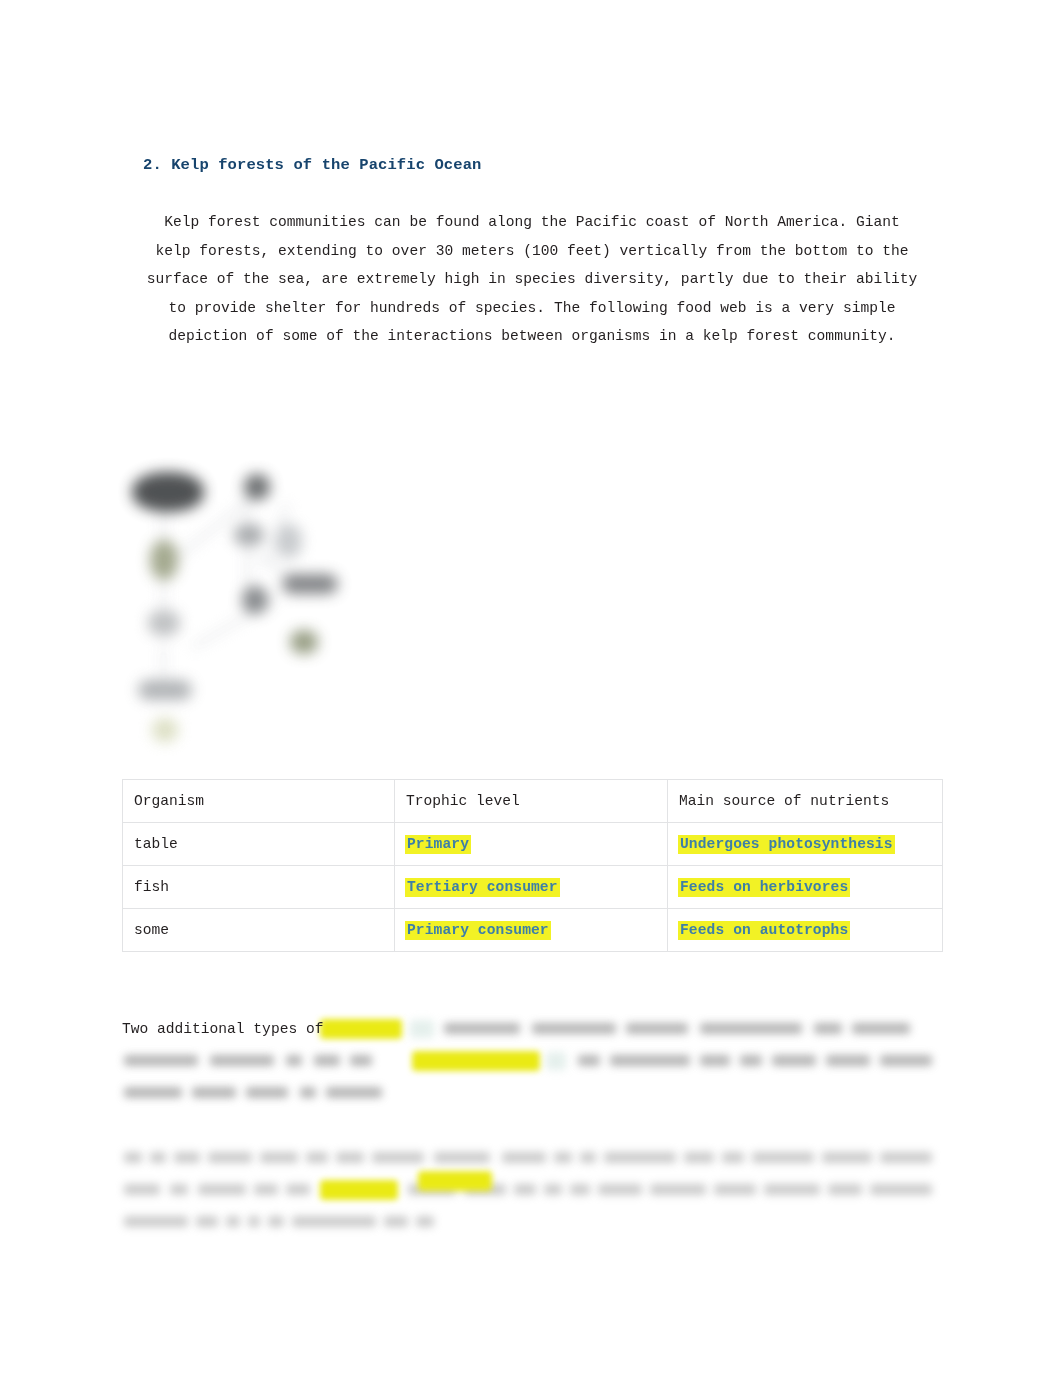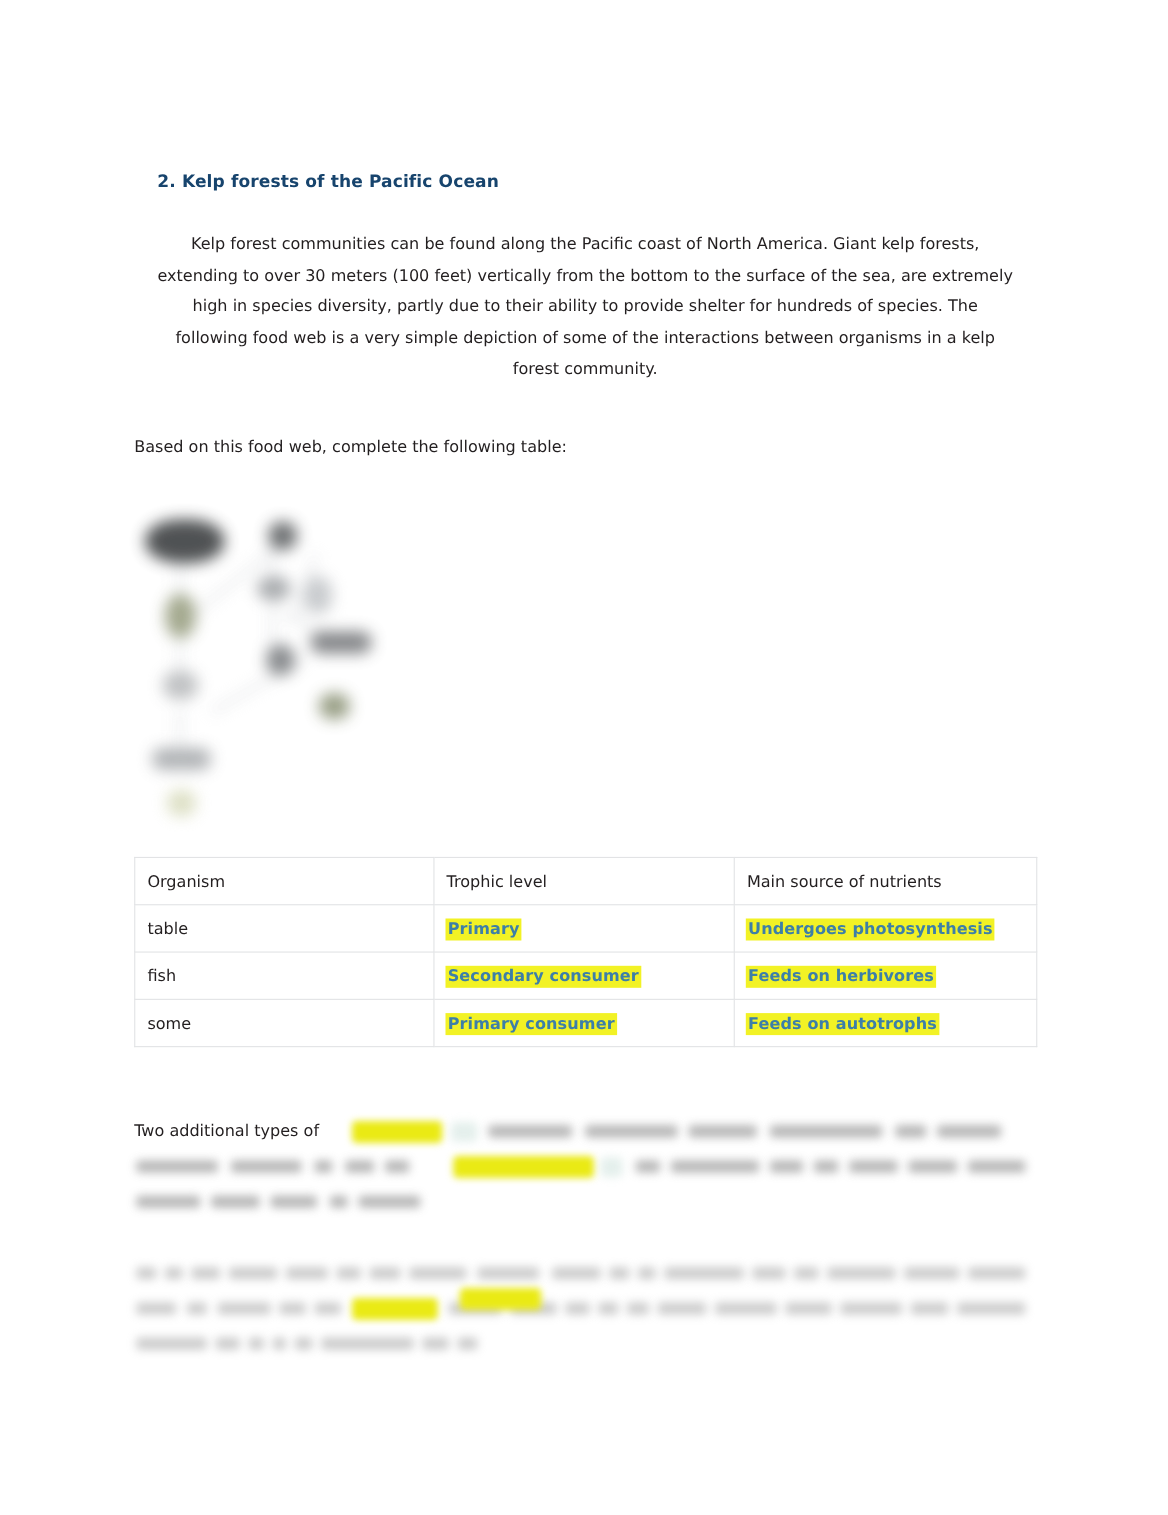--- a/index.html
+++ b/index.html
@@ -20,6 +20,7 @@
     position: absolute;
     inset: 0;
     background: #ffffff;
+    font-family: Liberation Mono, monospace;
   }
 
   

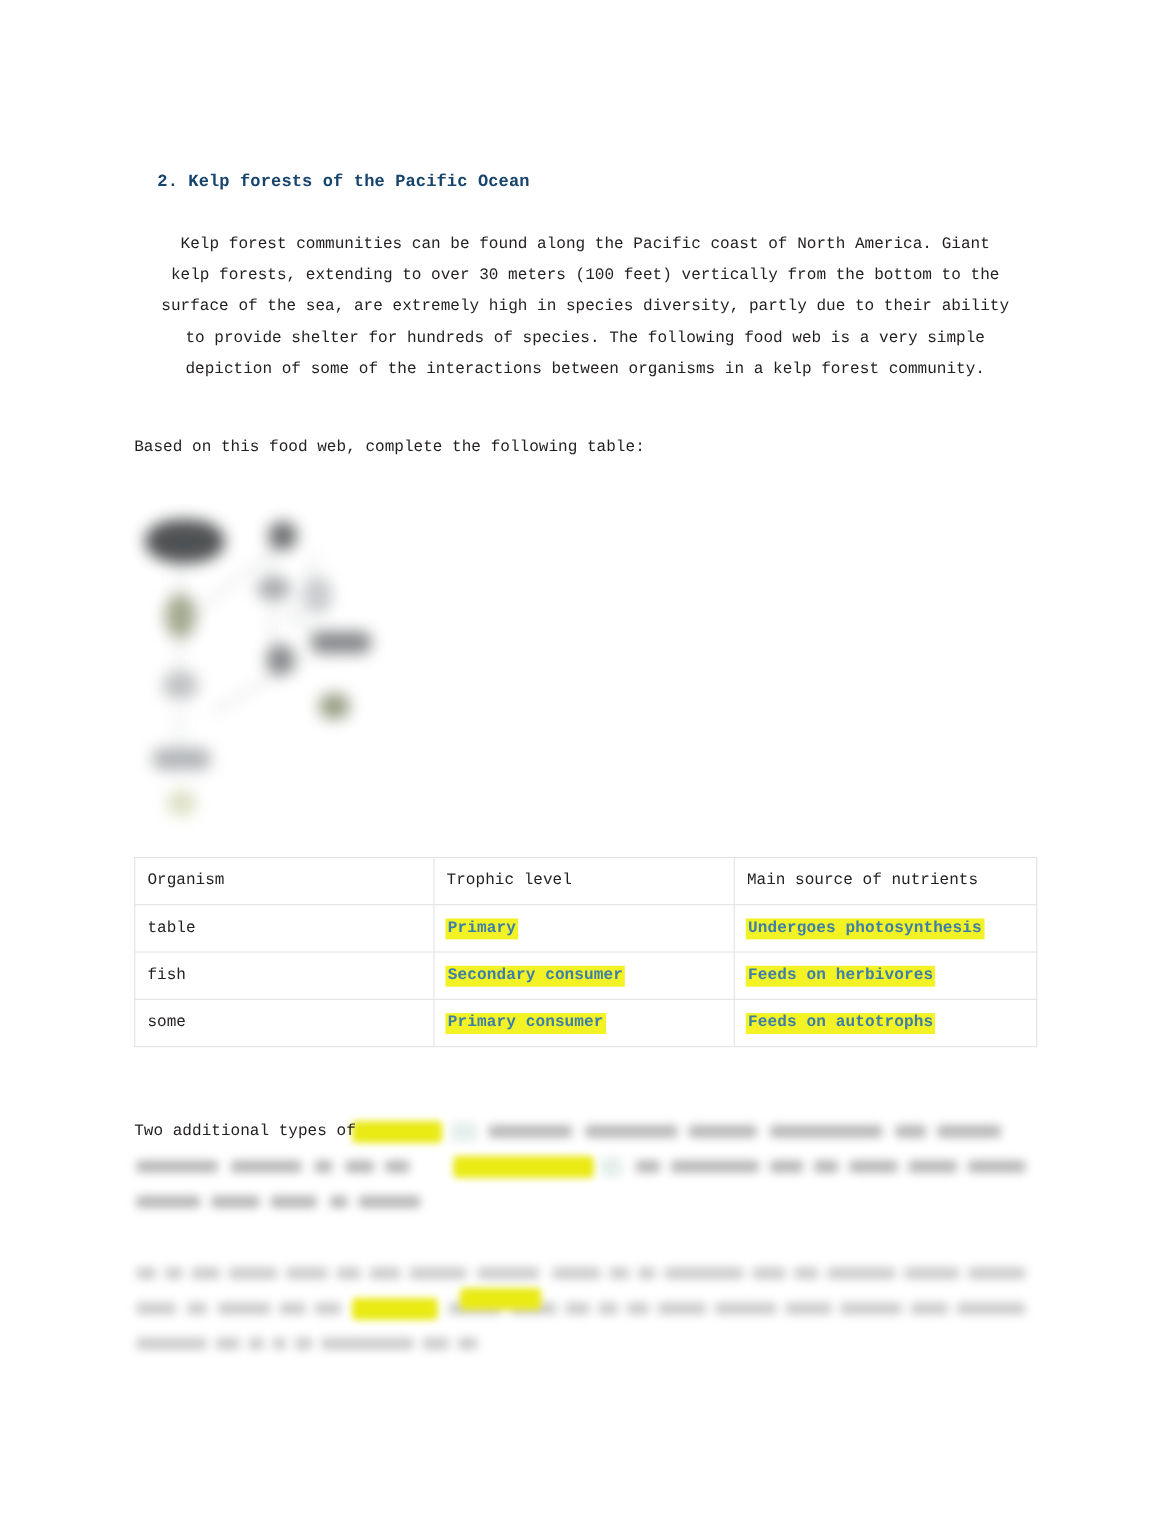--- a/index.html
+++ b/index.html
@@ -168,7 +168,6 @@
 
   <div class="intro-paragraph">Kelp forest communities can be found along the Pacific coast of North America. Giant kelp forests, extending to over 30 meters (100 feet) vertically from the bottom to the surface of the sea, are extremely high in species diversity, partly due to their ability to provide shelter for hundreds of species. The following food web is a very simple depiction of some of the interactions between organisms in a kelp forest community.</div>
 
-  <div class="prompt-line">Based on this food web, complete the following table:</div>
 
   <div class="foodweb-figure">
     <div class="fw-edge" style="left:36px; top:36px; width:3px; height:44px;"></div>

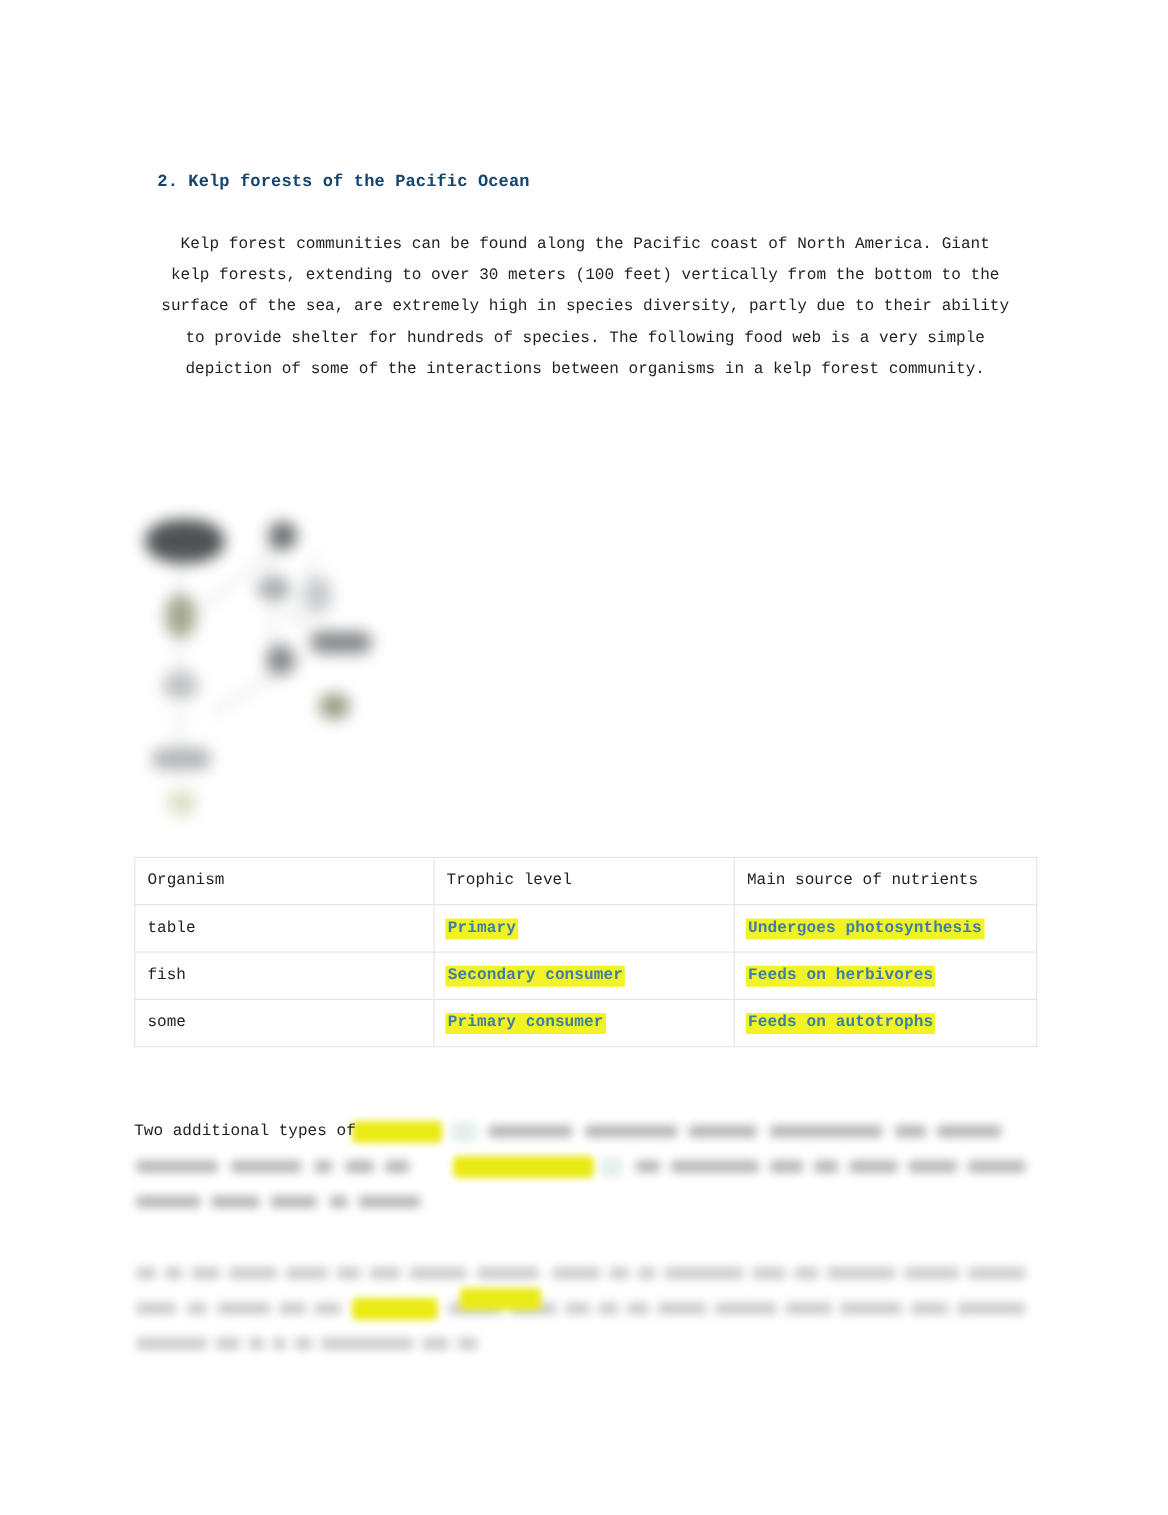--- a/index.html
+++ b/index.html
@@ -215,7 +215,7 @@
 
       <tr>
         <td>fish</td>
-        <td class="answer-cell"><span class="hl">Secondary consumer</span></td>
+        <td class="answer-cell"><span class="hl">Tertiary consumer</span></td>
         <td class="answer-cell"><span class="hl">Feeds on herbivores</span></td>
       </tr>
 

